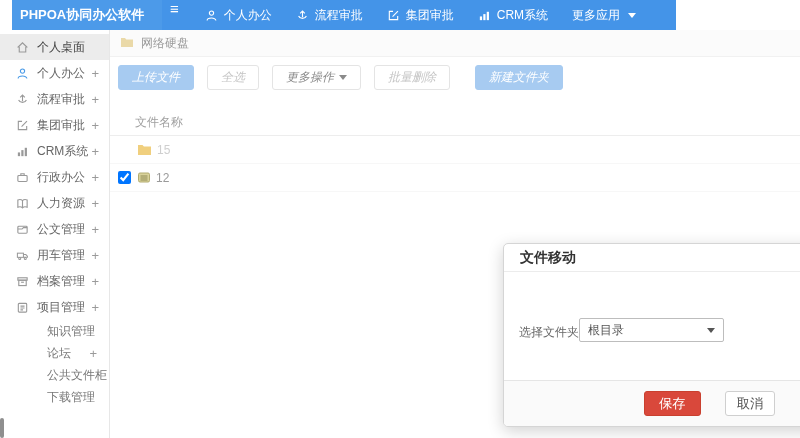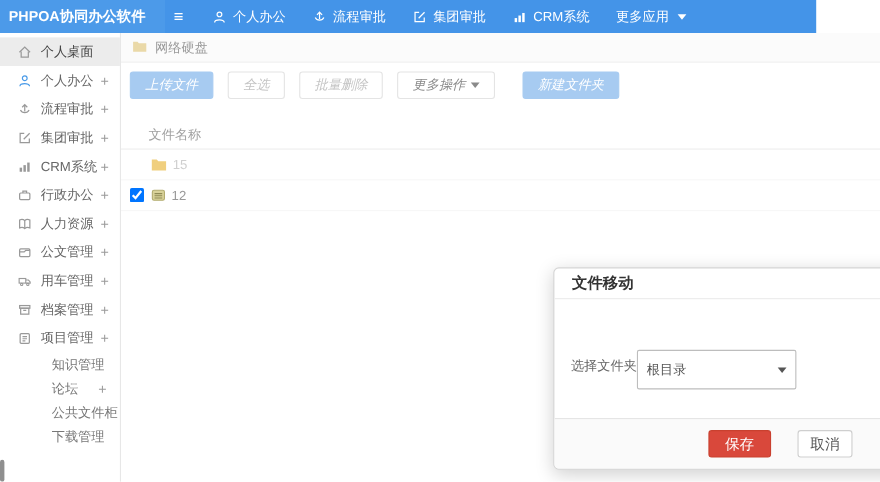--- a/index.html
+++ b/index.html
@@ -7,7 +7,7 @@
   body { position:relative; font-family:"Liberation Sans","DejaVu Sans",sans-serif; font-size:12px; background:#fff; color:#666; }
 
   
-  .topbar { position:absolute; left:0; top:0; width:742px; height:30px; background:#4494e8; display:flex; align-items:center; }
+  .topbar { position:absolute; left:12px; top:0; width:664px; height:30px; background:#4494e8; display:flex; align-items:flex-start; }
   .logo { width:150px; height:30px; background:#4c9ae9; color:#fff; font-size:13px; font-weight:bold; line-height:30px; padding-left:8px; white-space:nowrap; }
   .hamburger { color:#fff; font-size:15px; margin:0 14px 0 8px; cursor:pointer; letter-spacing:0; }
   .topnav { display:flex; align-items:center; height:30px; }

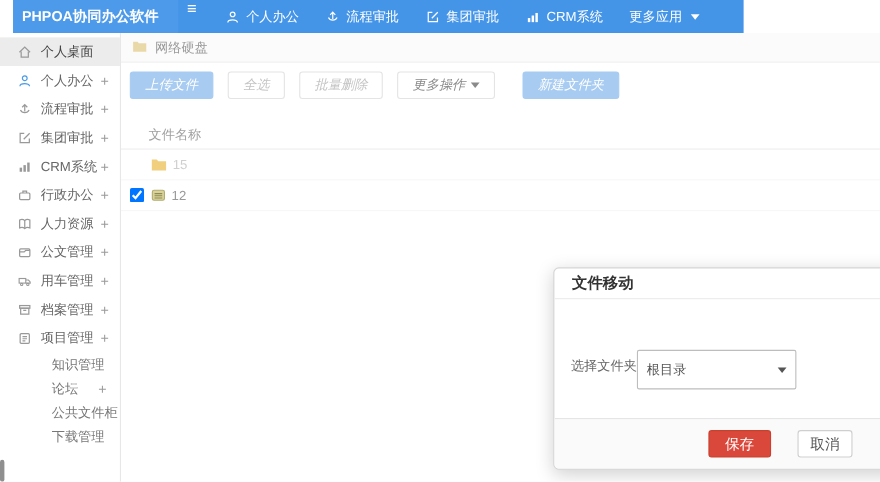--- a/index.html
+++ b/index.html
@@ -270,11 +270,11 @@
   <div class="toolbar">
     <div class="btn btn-primary-light">上传文件</div>
     <div class="btn btn-ghost">全选</div>
-    <div class="btn btn-ghost">批量删除</div>
     <div class="btn btn-ghost darker">
       <span>更多操作</span>
       <span class="caret-down-gray"></span>
     </div>
+    <div class="btn btn-ghost">批量删除</div>
     <div class="btn btn-primary-light btn-newfolder">新建文件夹</div>
   </div>
 

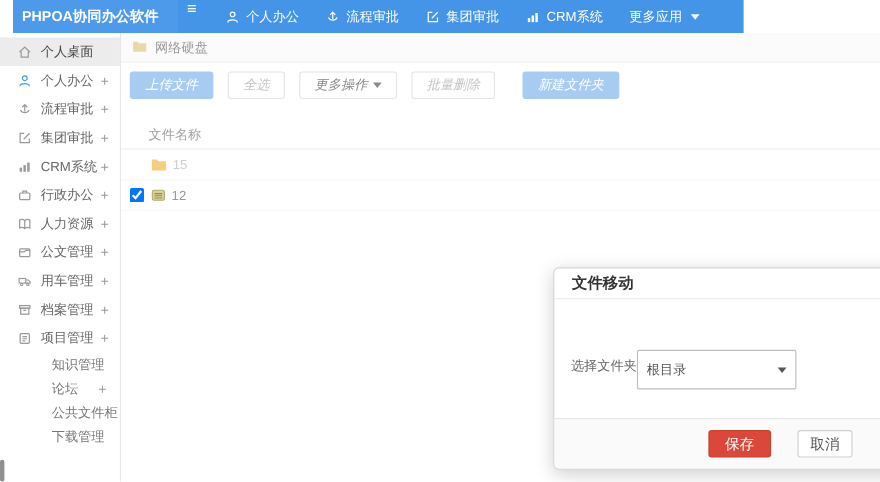--- a/index.html
+++ b/index.html
@@ -53,7 +53,7 @@
   .modal-title { font-size:14px; font-weight:bold; color:#333; }
   .modal-body { position:relative; height:108px; }
   .modal-label { position:absolute; left:15px; top:52px; color:#666; }
-  .modal-select { position:absolute; left:75px; top:46px; width:145px; height:36px; border:1px solid #bdbdbd; border-radius:2px; background:#fff; display:flex; align-items:center; padding:0 8px; color:#555; cursor:pointer; }
+  .modal-select { position:absolute; left:75px; top:46px; width:145px; height:24px; border:1px solid #bdbdbd; border-radius:2px; background:#fff; display:flex; align-items:center; padding:0 8px; color:#555; cursor:pointer; }
   .modal-select .sel-value { flex:1; }
   .sel-caret { width:0; height:0; border-left:4px solid transparent; border-right:4px solid transparent; border-top:5px solid #555; }
   .modal-footer { position:relative; height:47px; background:#fafafa; border-top:1px solid #e5e5e5; }

